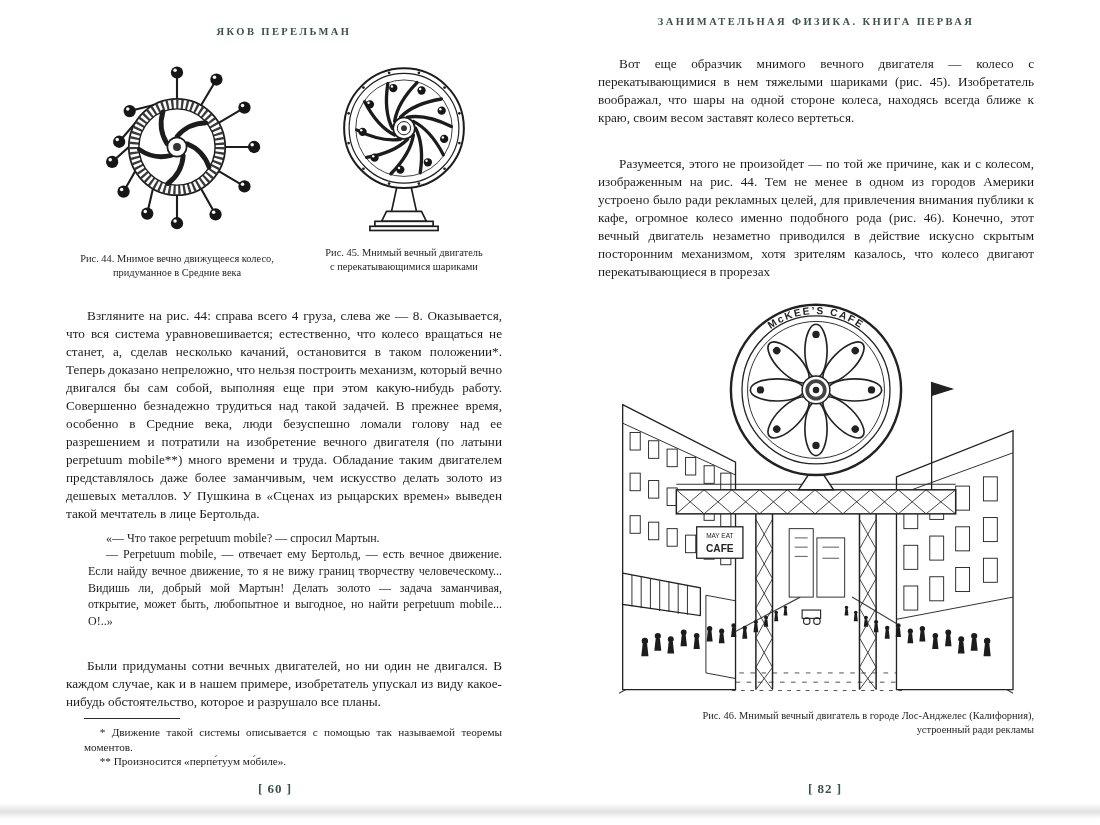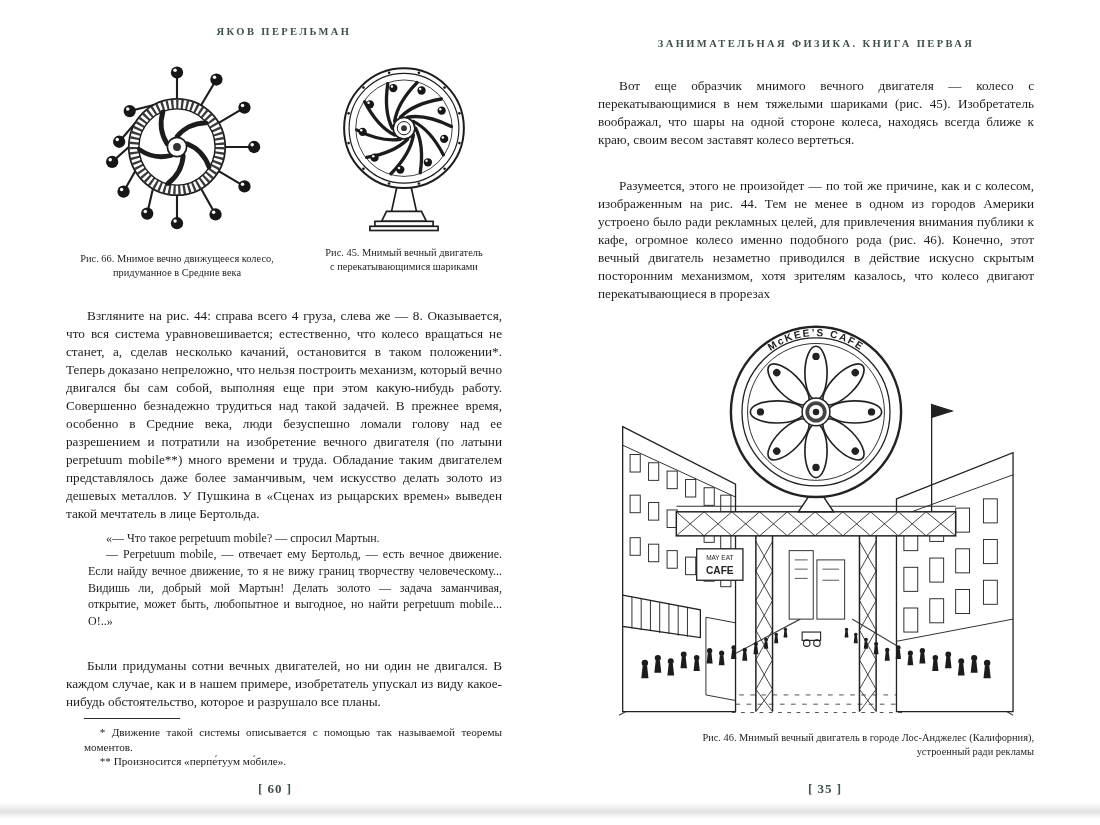--- a/index.html
+++ b/index.html
@@ -13,7 +13,7 @@
   .spread { display:flex; width:1100px; height:825px; }
   .page { width:550px; height:825px; position:relative; }
   .page.left  { padding:26px 48px 0 66px; }
-  .page.right { padding:38px 66px 0 48px; }
+  .page.right { padding:16px 66px 0 48px; }
 
   .running-head {
     text-align:center;

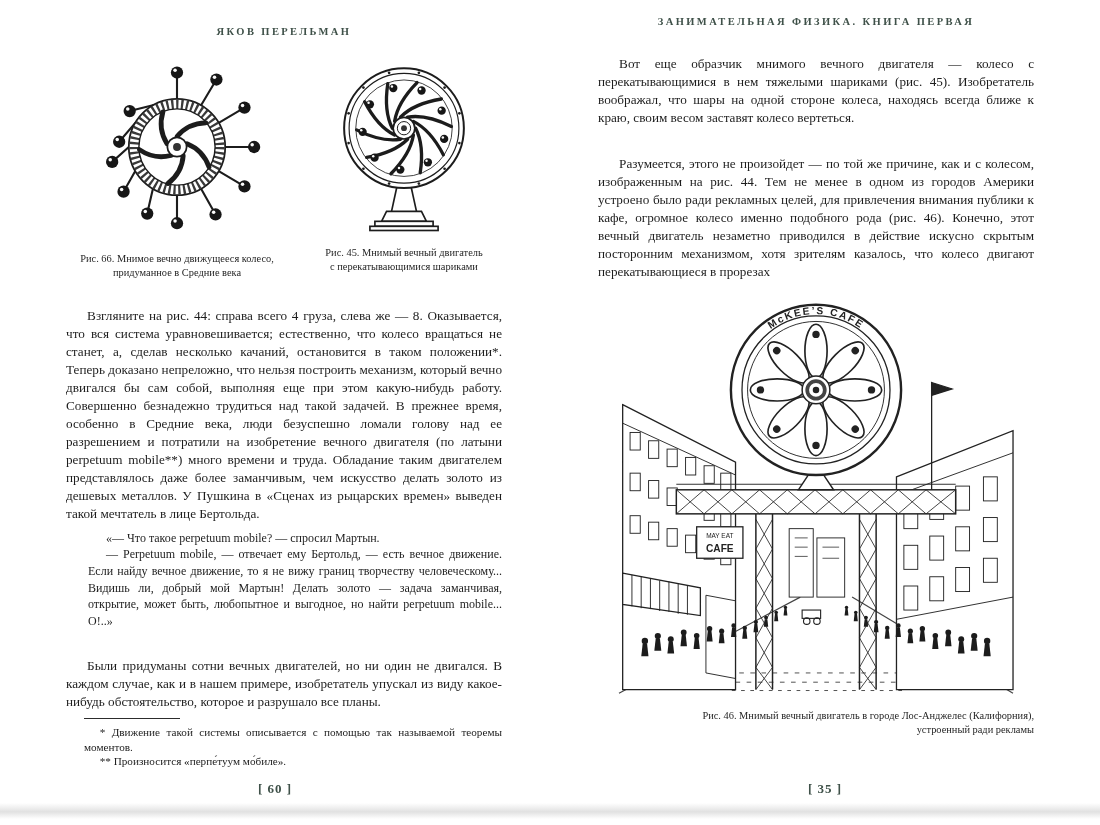--- a/index.html
+++ b/index.html
@@ -178,7 +178,7 @@
           <circle cx="105" cy="105" r="4.5" fill="#333333"></circle>
         </svg>
         <figcaption>
-          <span>Рис. 66.  Мнимое вечно движущееся колесо,</span>
+          <span>Рис. 44.  Мнимое вечно движущееся колесо,</span>
           <span>придуманное в Средние века</span>
         </figcaption>
       </figure>

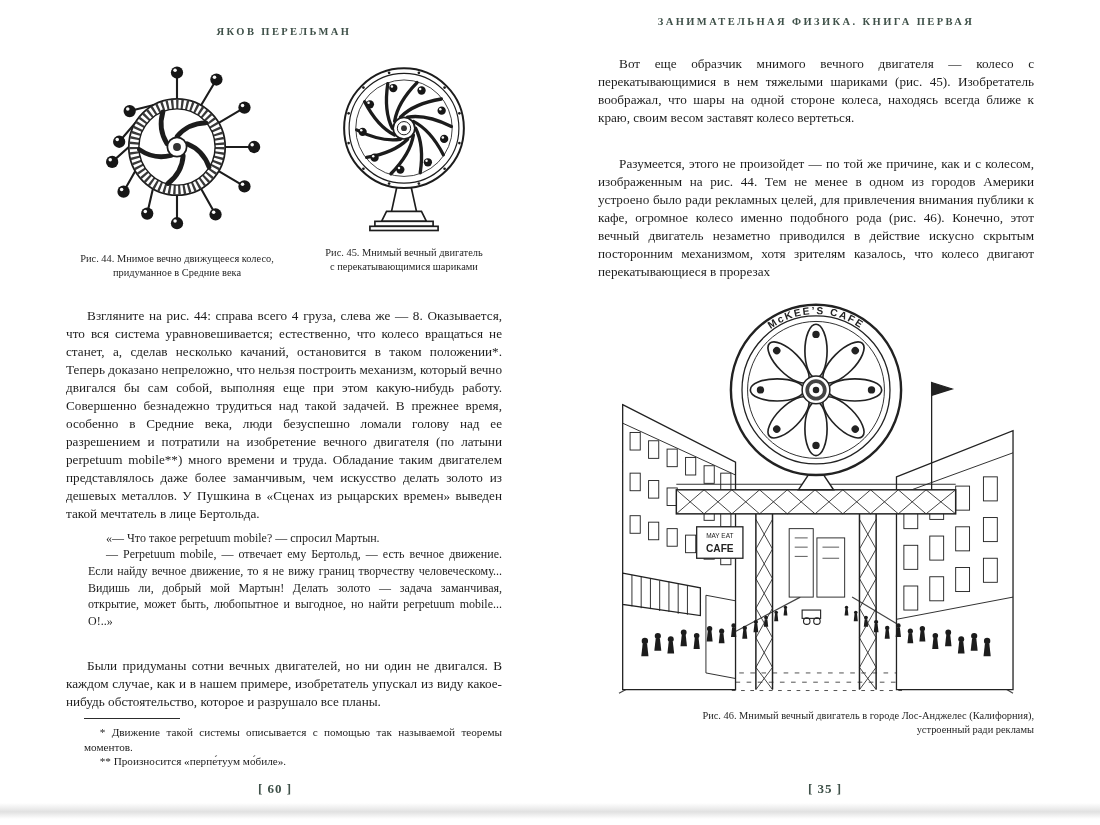--- a/index.html
+++ b/index.html
@@ -468,7 +468,7 @@
       </div>
     </div>
 
-    <div class="folio">[ 35 ]</div>
+    <div class="folio">[ 82 ]</div>
   </div>
 </div>
 

